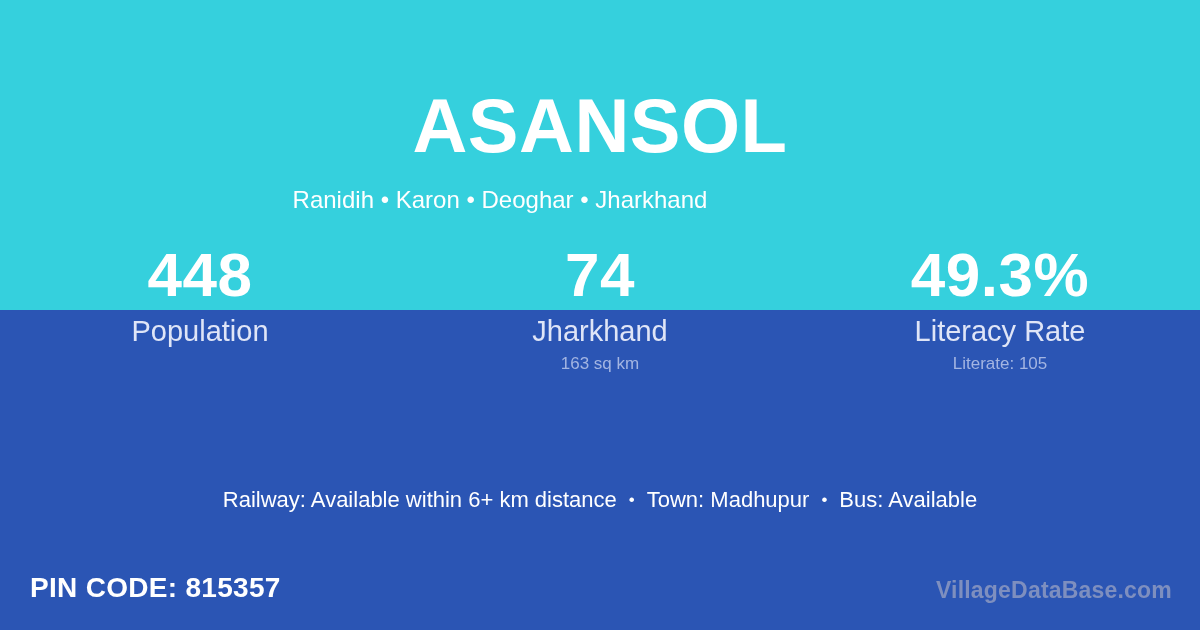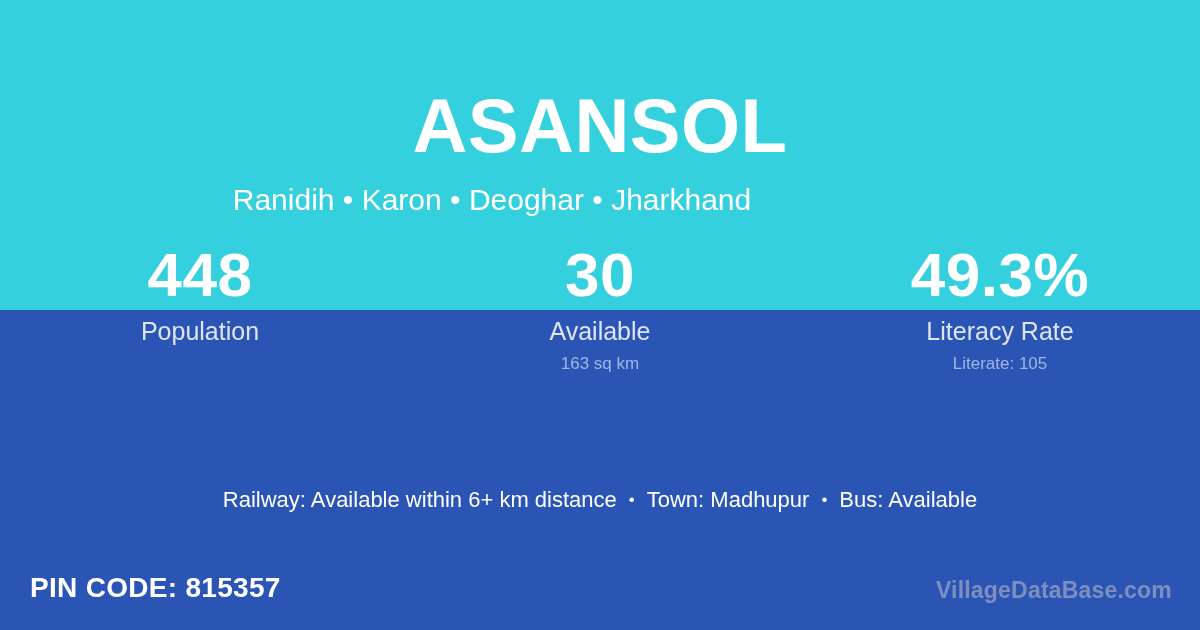--- a/index.html
+++ b/index.html
@@ -56,9 +56,9 @@
   }
   #place-subtitle {
     position: absolute;
-    left: 0; top: 181px;
+    left: 8px; top: 181px;
     width: 984px;
-    font-size: 30px;
+    font-size: 24px;
     font-weight: normal;
     line-height: 38px;
     color: #ffffff;

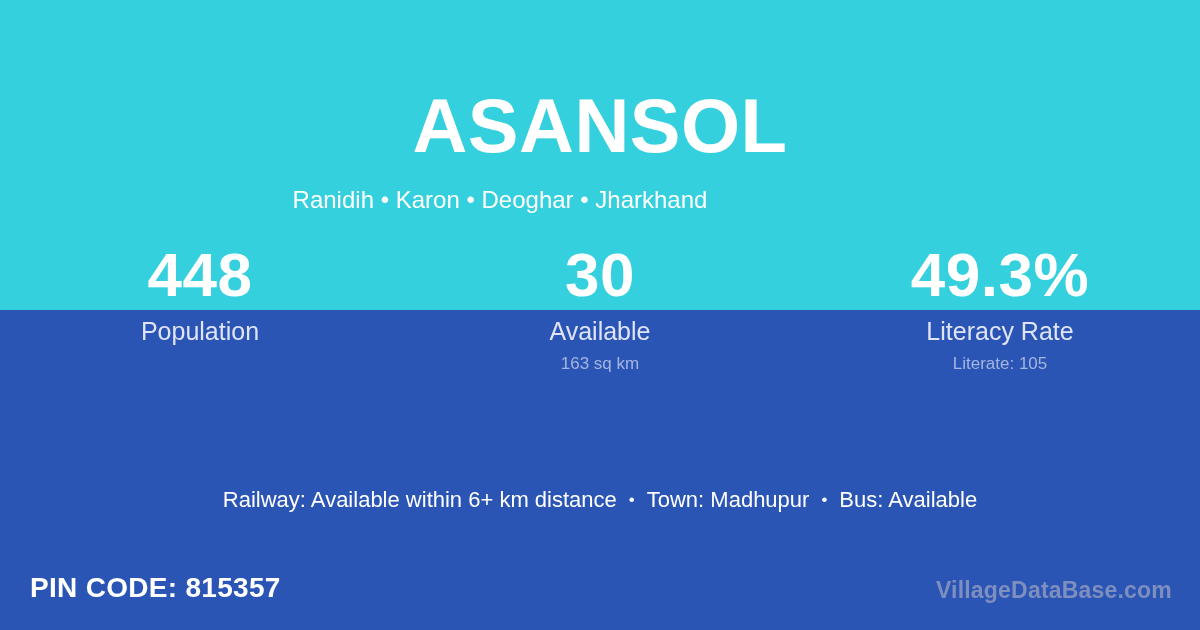--- a/index.html
+++ b/index.html
@@ -176,7 +176,7 @@
     </div>
 
     <div class="stat-col">
-      <span class="stat-value">30</span>
+      <span class="stat-value">74</span>
       <span class="stat-label">Available</span>
       <span class="stat-sublabel">163 sq km</span>
     </div>

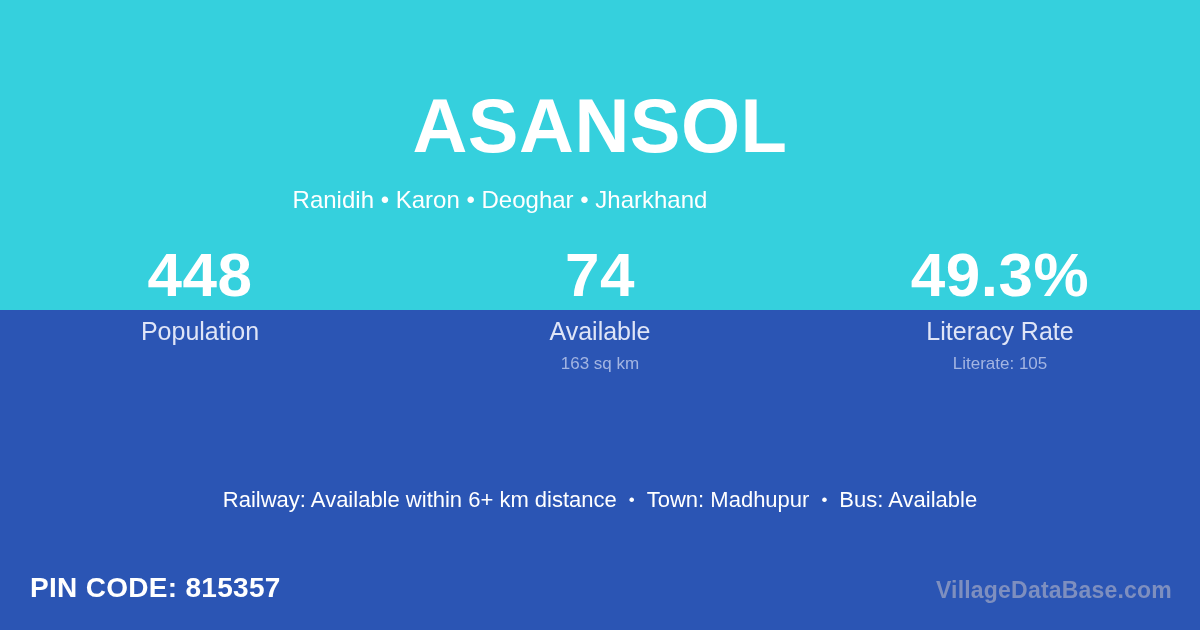--- a/index.html
+++ b/index.html
@@ -91,7 +91,7 @@
   .stat-label {
     display: block;
     margin-top: 5px;
-    font-size: 25px;
+    font-size: 29px;
     font-weight: normal;
     line-height: 32px;
     color: #DFE5F7;

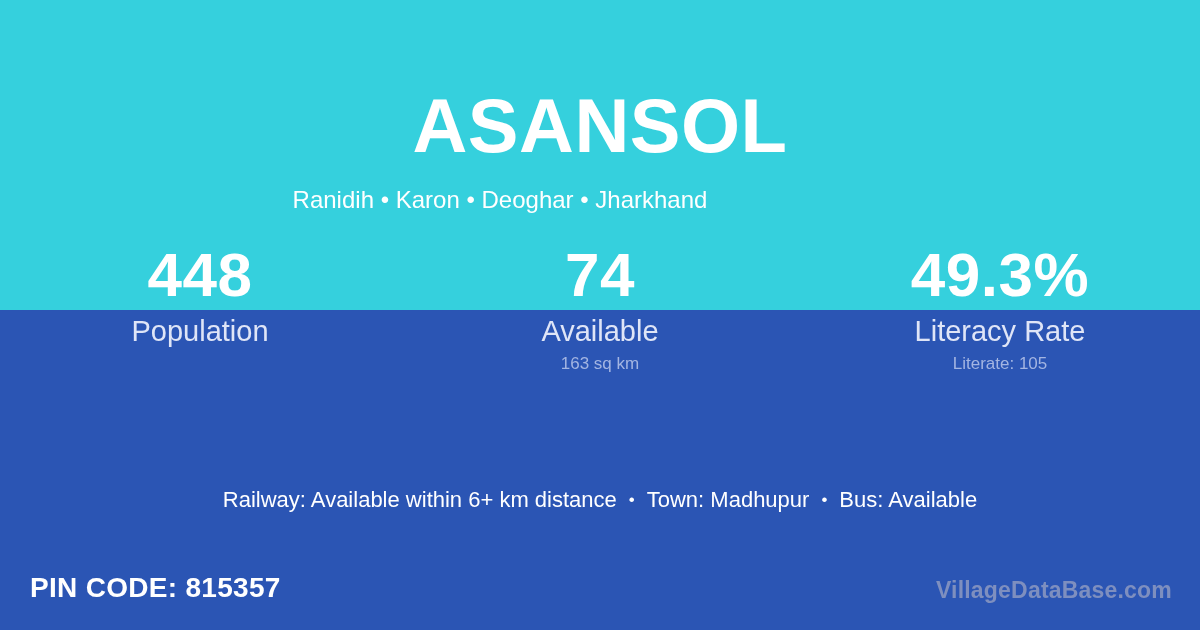--- a/index.html
+++ b/index.html
@@ -177,7 +177,7 @@
 
     <div class="stat-col">
       <span class="stat-value">74</span>
-      <span class="stat-label">Available</span>
+      <span class="stat-label">Jharkhand</span>
       <span class="stat-sublabel">163 sq km</span>
     </div>
 

